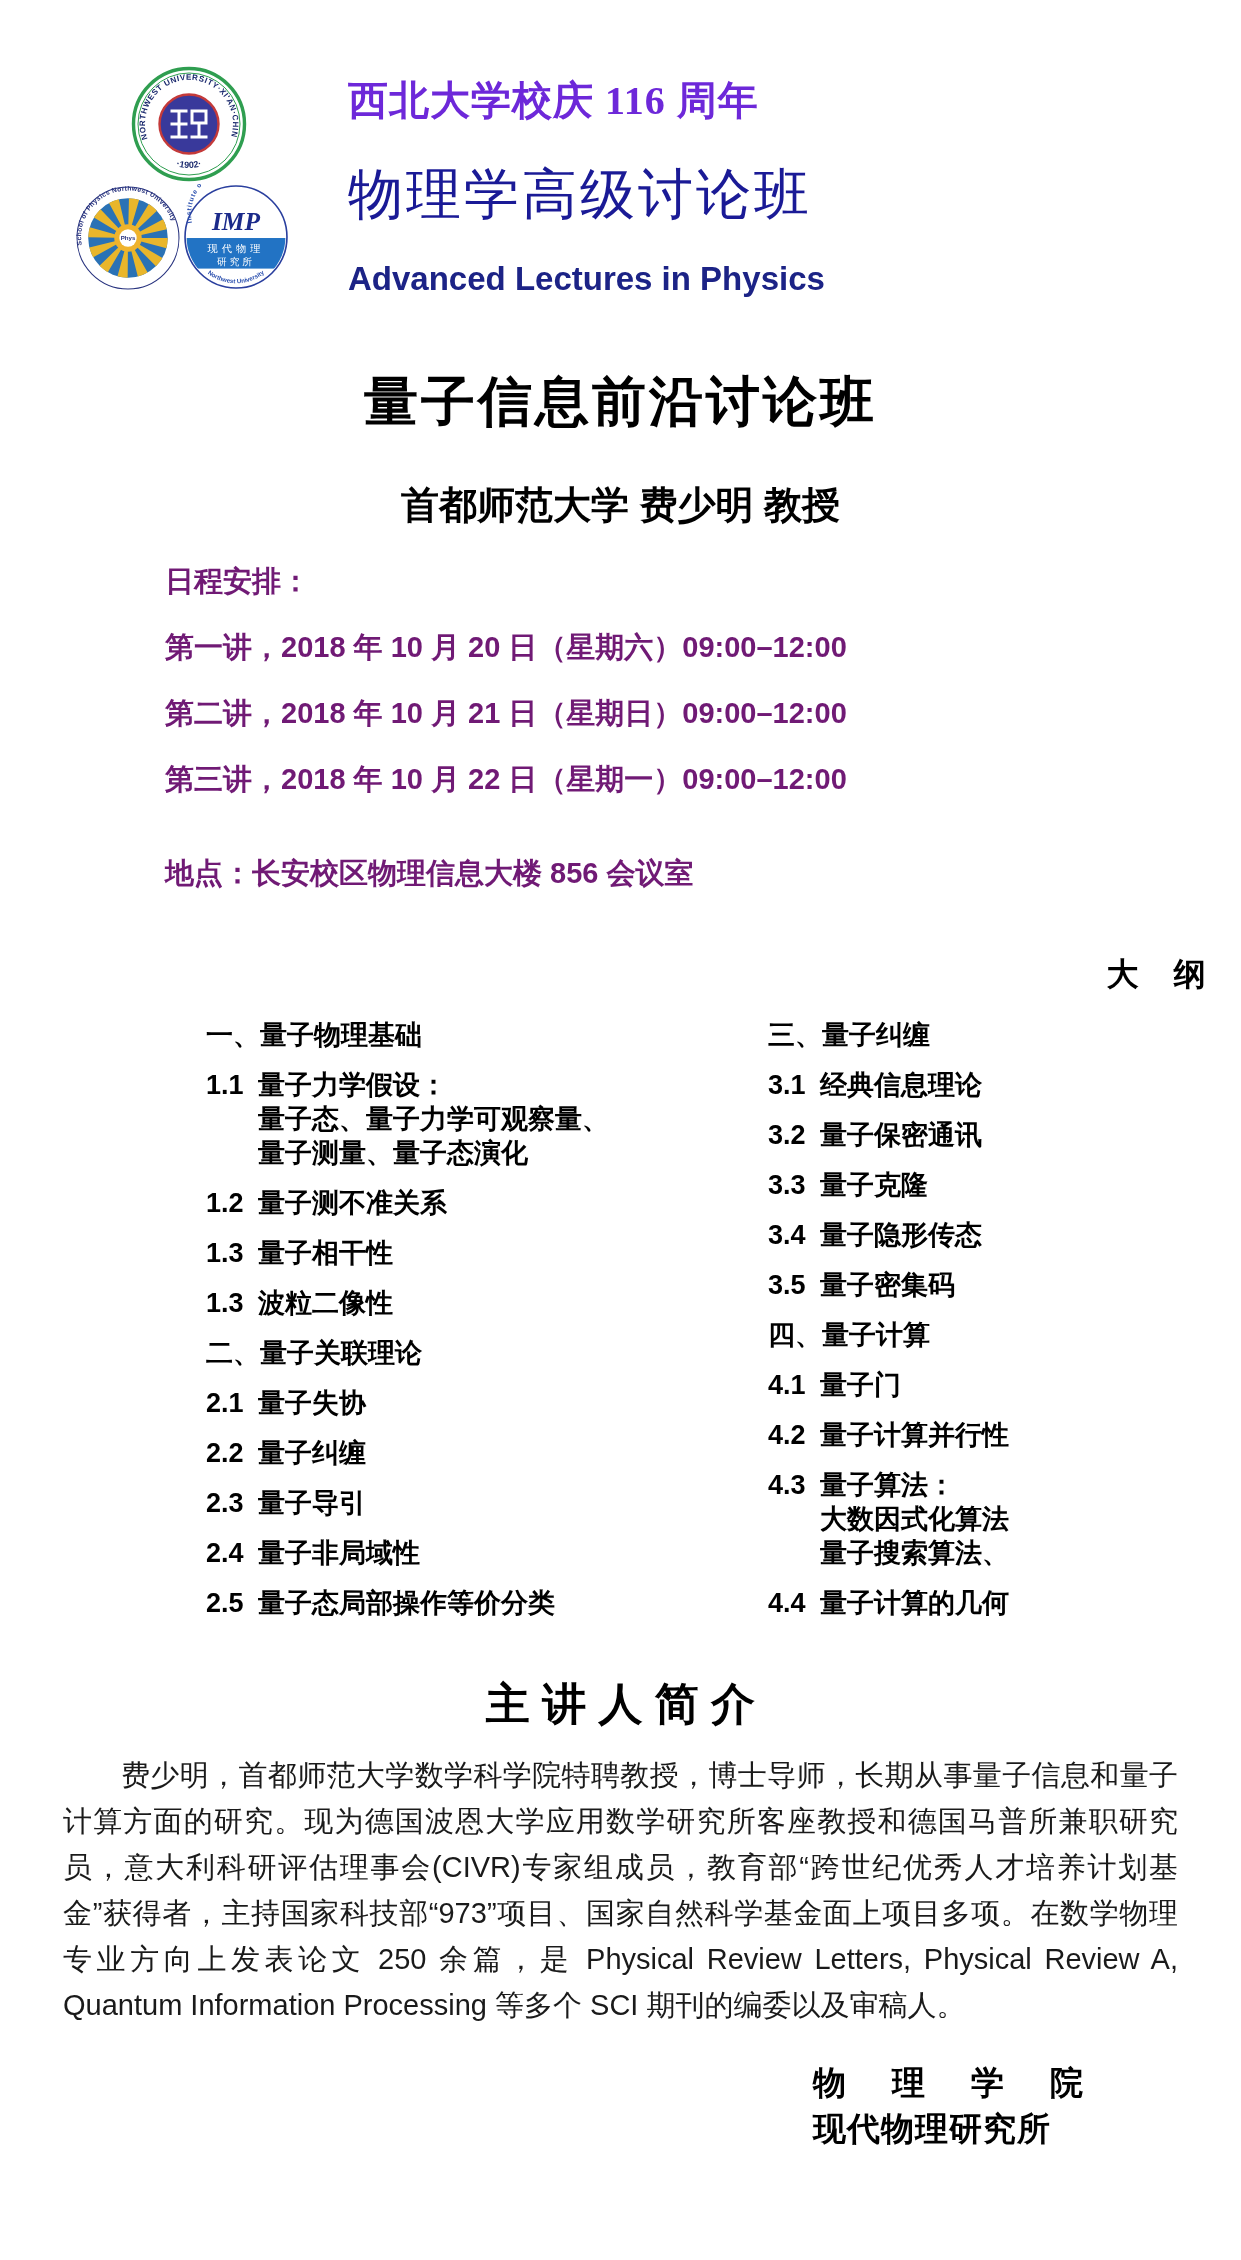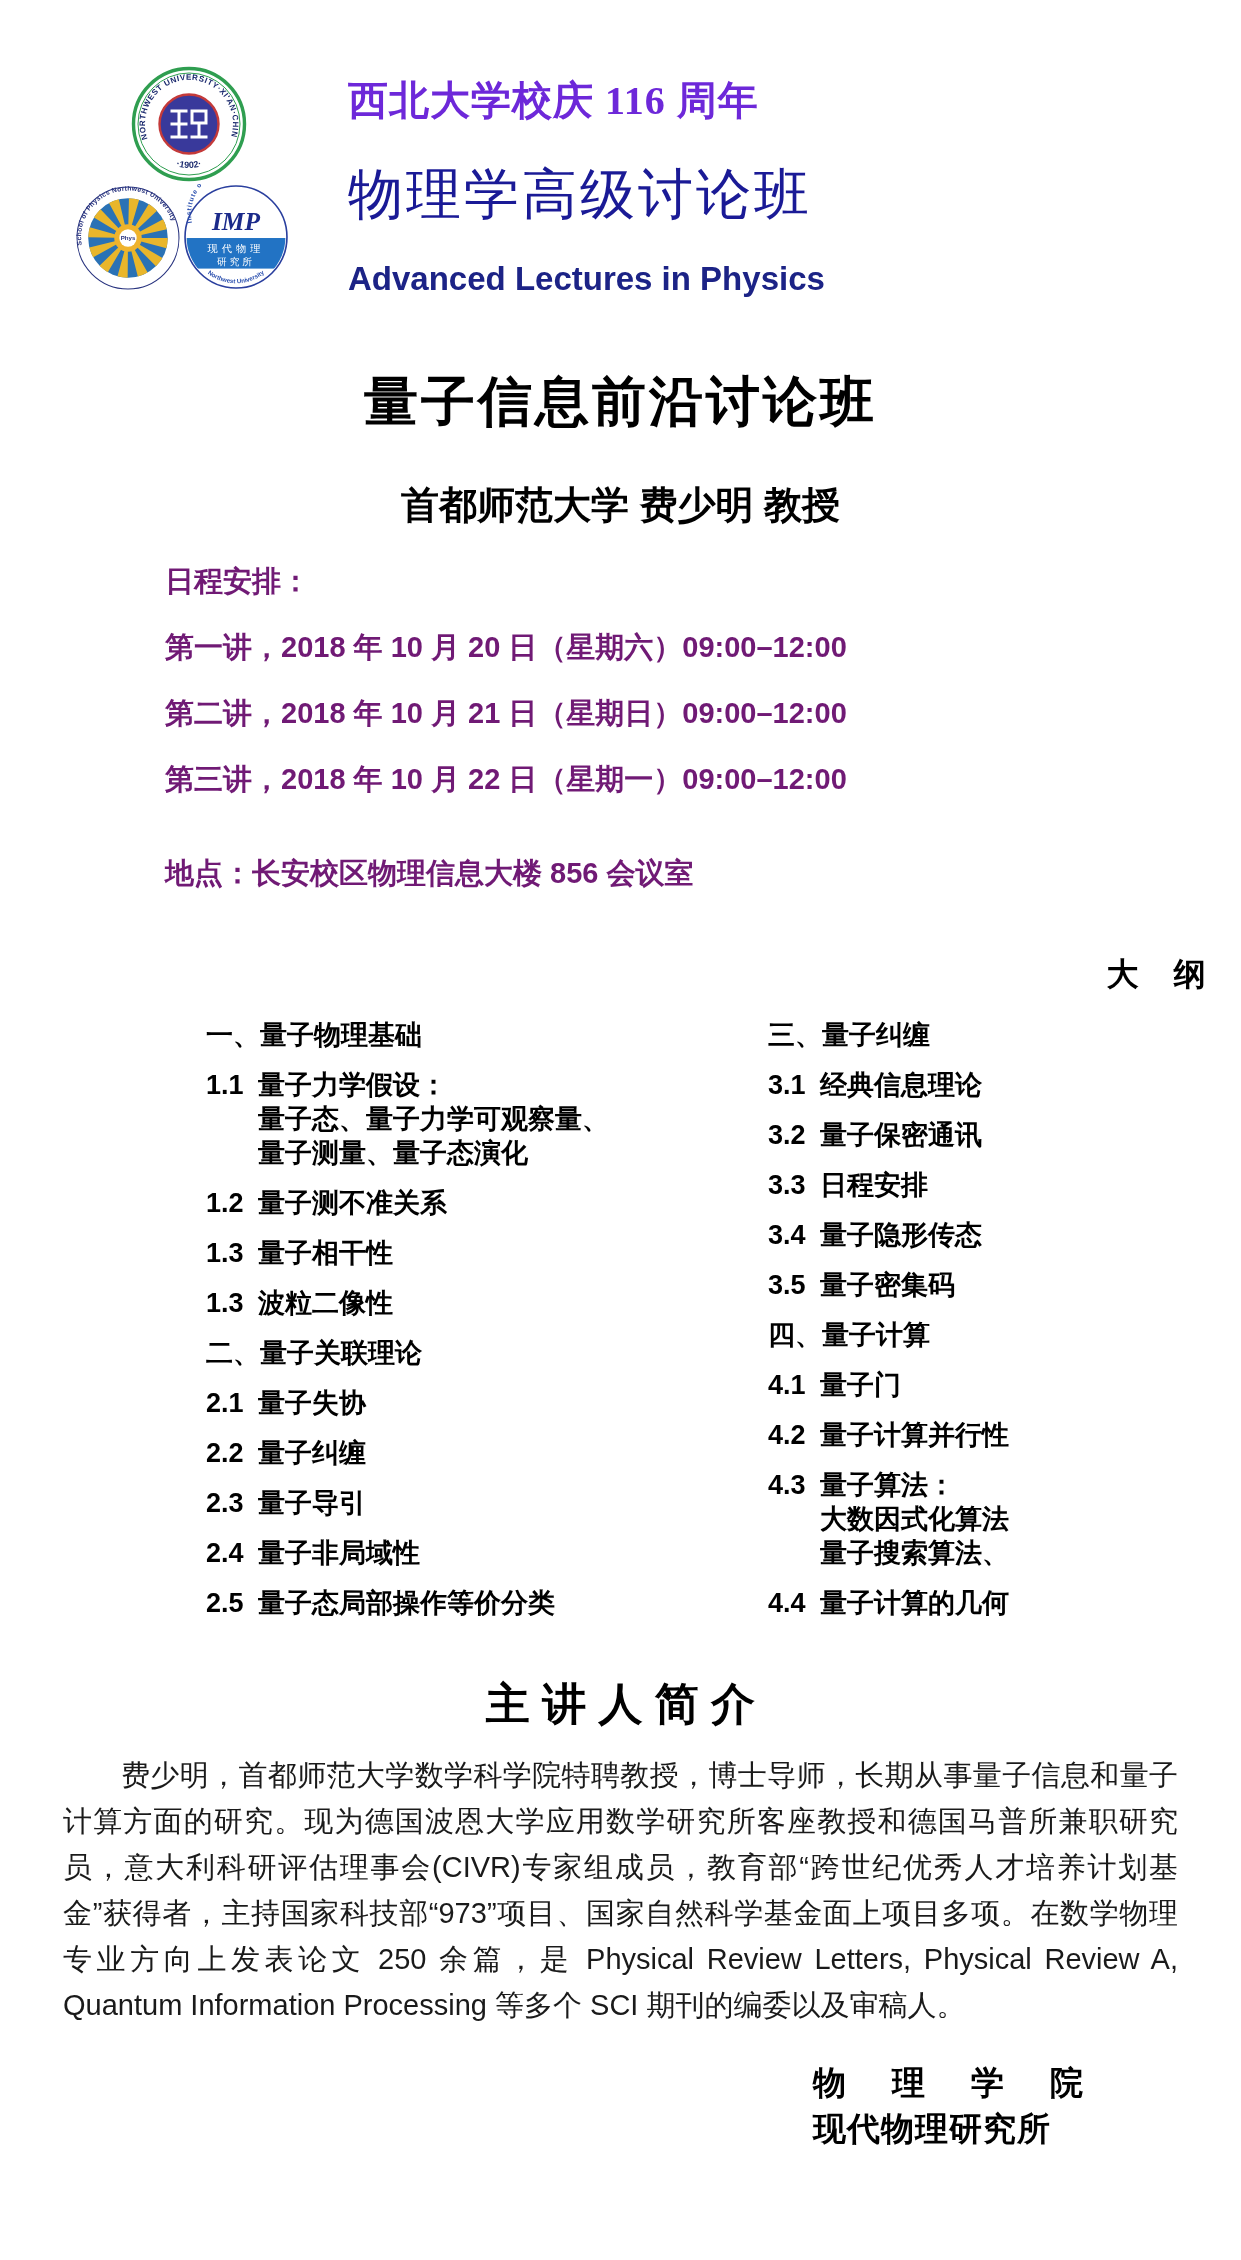--- a/index.html
+++ b/index.html
@@ -264,7 +264,7 @@
     <div class="o-item">
       <div class="o-row">
           <span class="o-num">3.3</span>
-          <span class="o-txt">日程安排</span>
+          <span class="o-txt">量子克隆</span>
         </div>
     </div>
     <div class="o-item">

